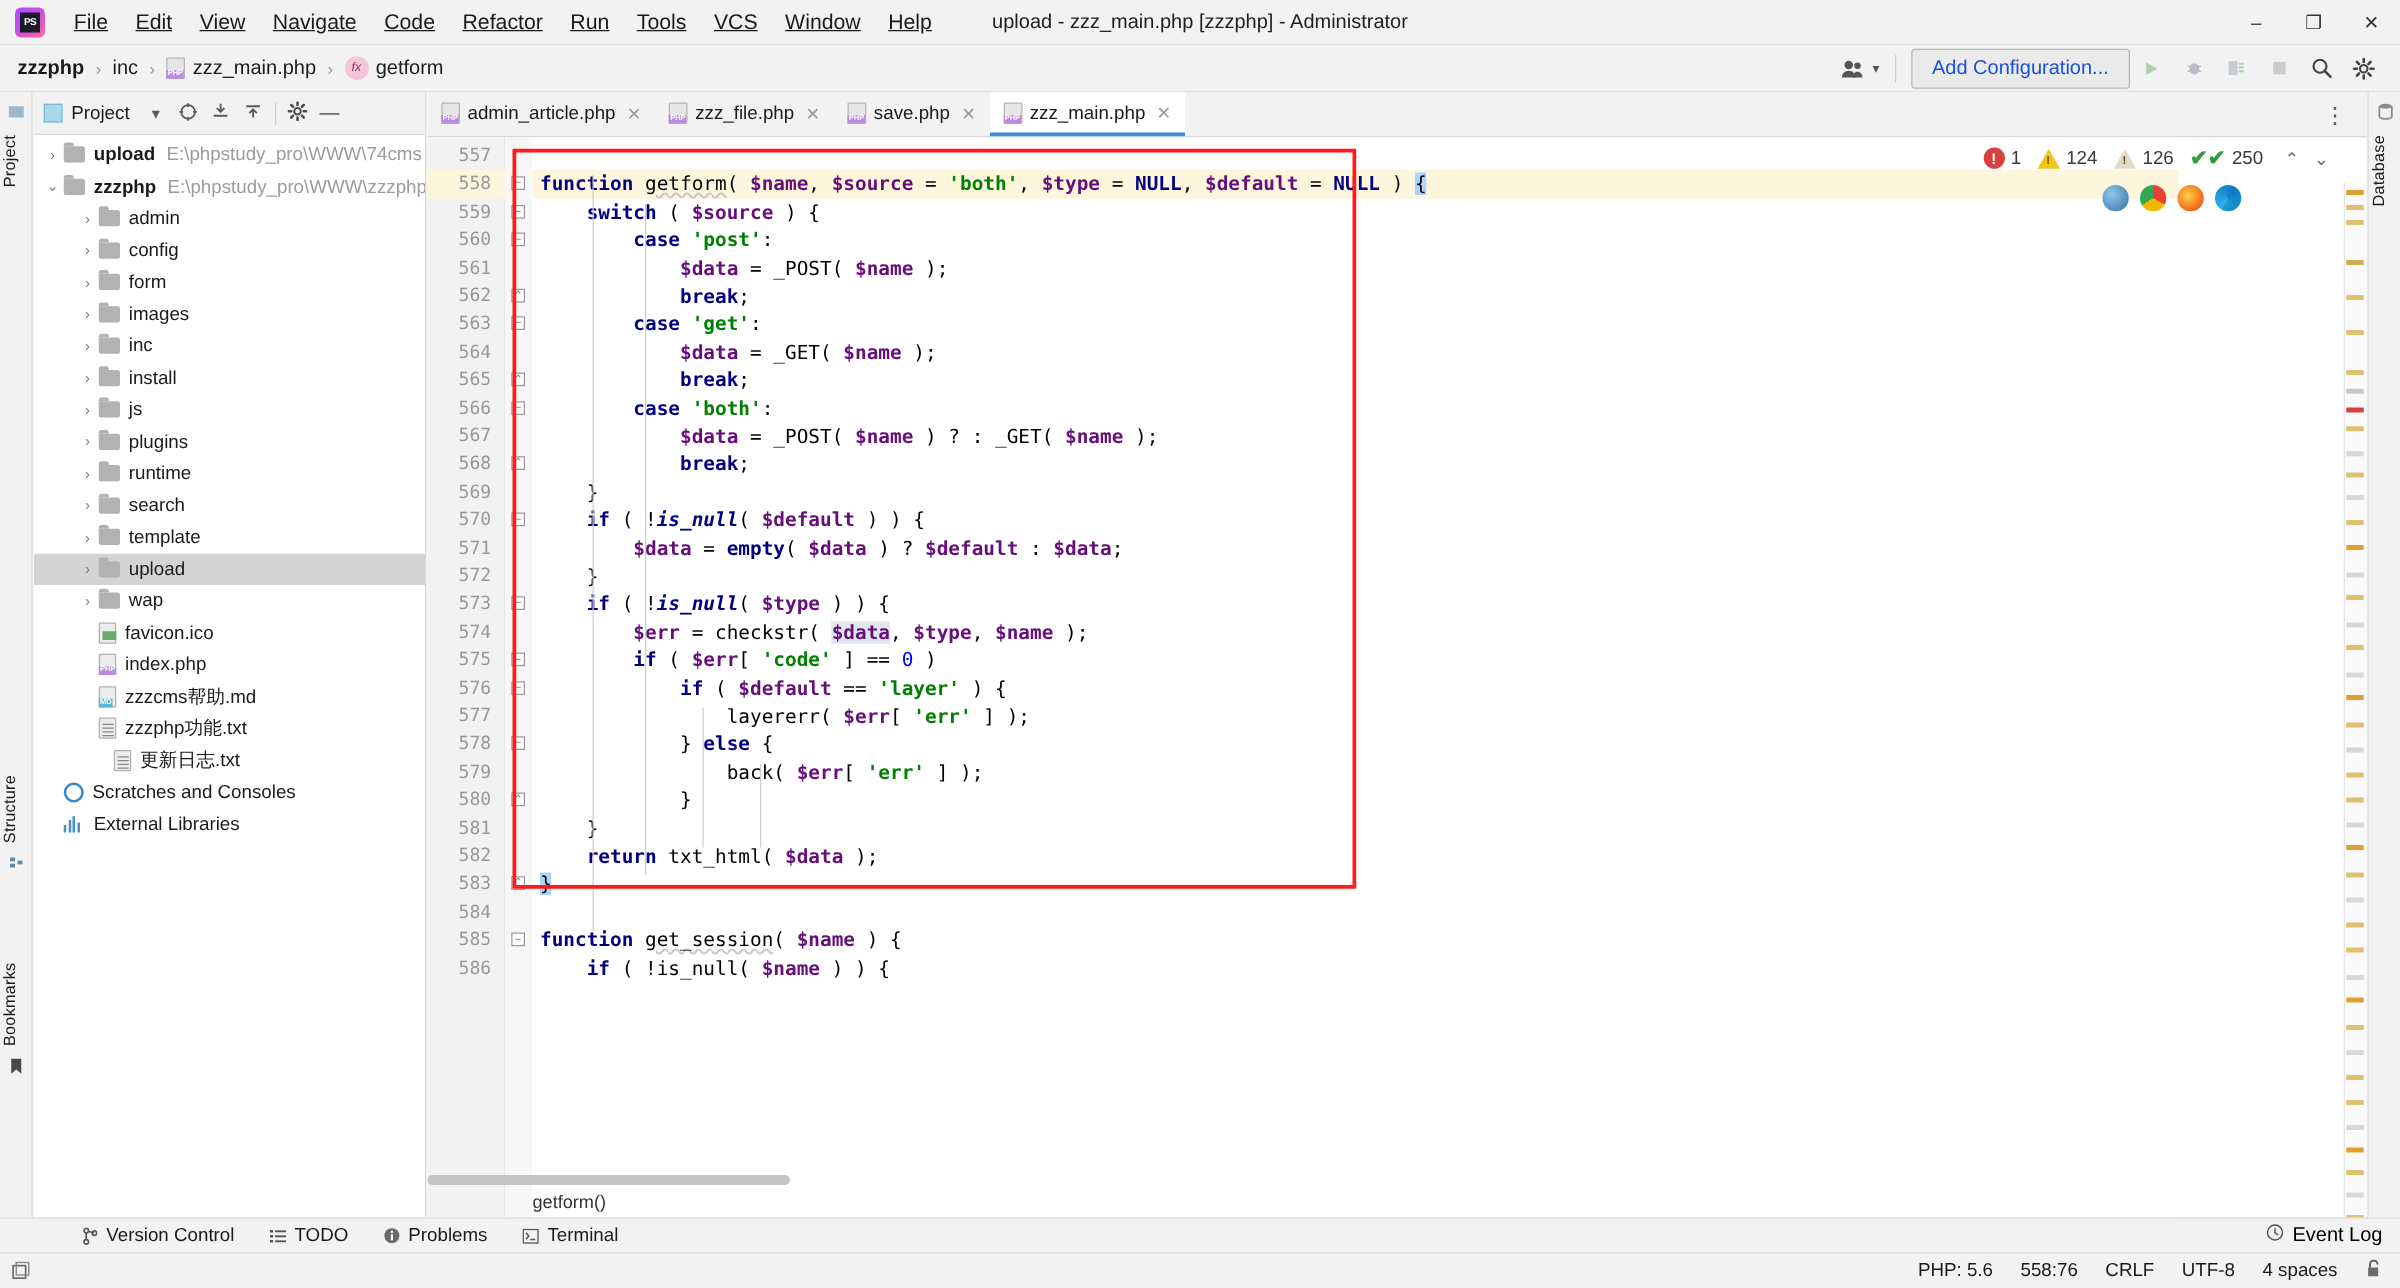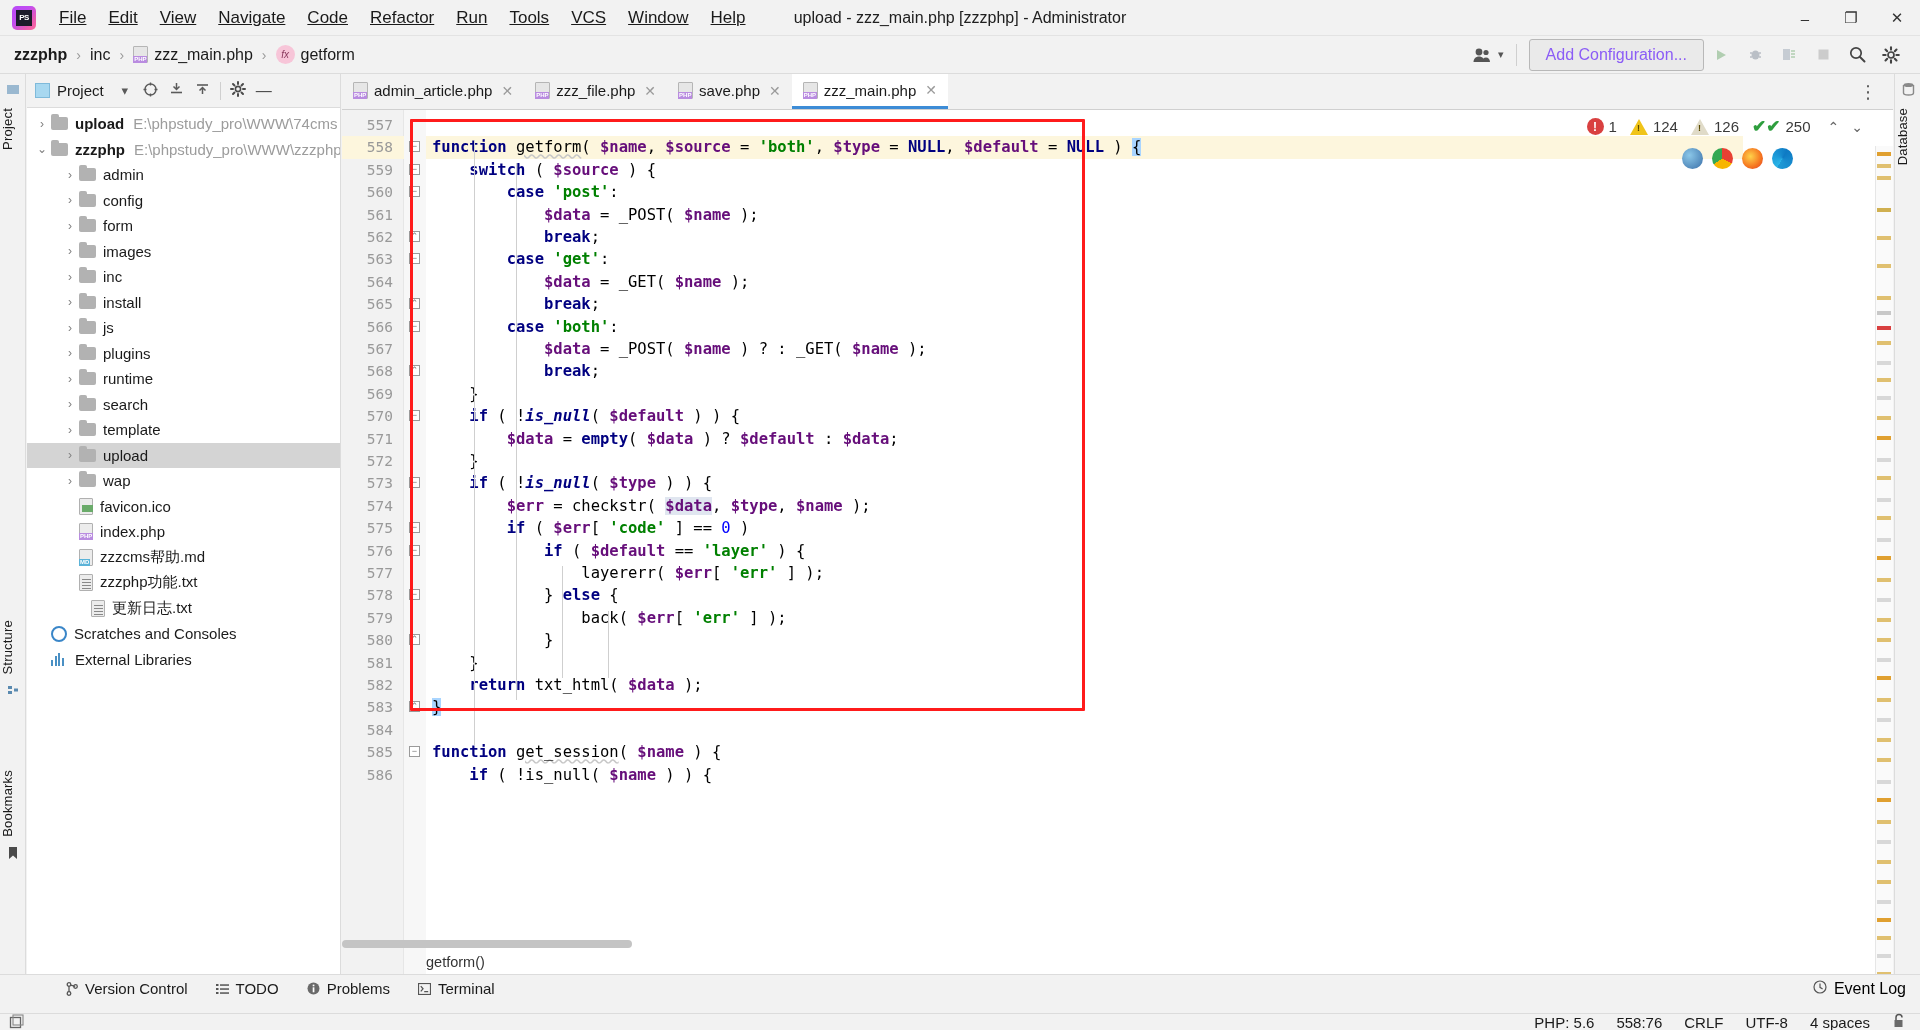--- a/index.html
+++ b/index.html
@@ -77,7 +77,7 @@
   .nav-sep { width: 1px; height: 22px; background: #cfcfcf; margin: 0 12px; }
   .add-config {
     border: 1px solid #b8b8b8; background: #eaeaea; border-radius: 3px;
-    padding: 6px 16px; font-size: 16px; color: #8b5cf6; text-align: center;
+    padding: 6px 16px; font-size: 16px; color: #1d4ed8; text-align: center;
   }
   .nav-ico {
     width: 30px; height: 28px; display: flex; align-items: center; justify-content: center;

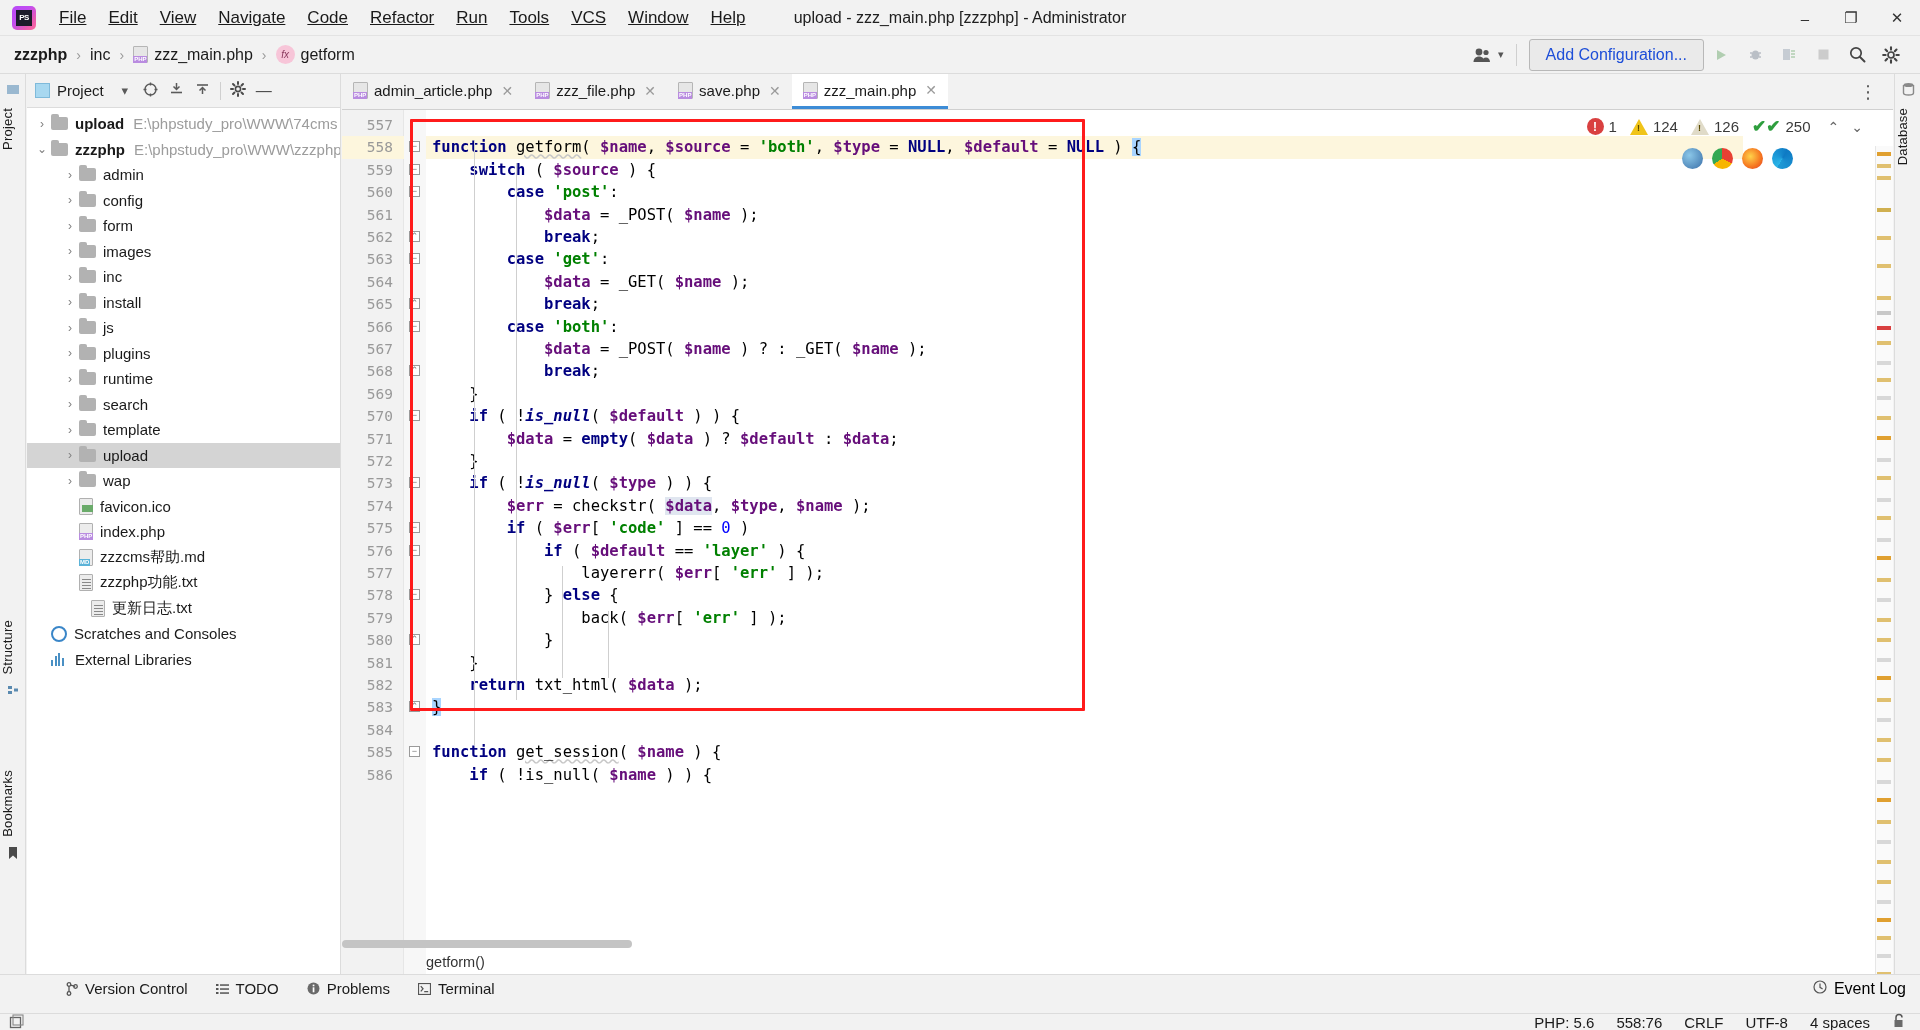--- a/index.html
+++ b/index.html
@@ -284,7 +284,7 @@
   .twb-right { margin-left: auto; display: flex; align-items: center; padding-right: 14px; gap: 7px; }
 
   .statusbar {
-    position: absolute; left: 0; right: 0; bottom: 0; height: 17px;
+    position: absolute; left: 0; right: 0; bottom: 0; height: 28px;
     background: #f2f2f2; border-top: 1px solid #dcdcdc; display: flex; align-items: center;
   }
   .sb-left { padding-left: 8px; color: #555; display: flex; align-items: center; }

